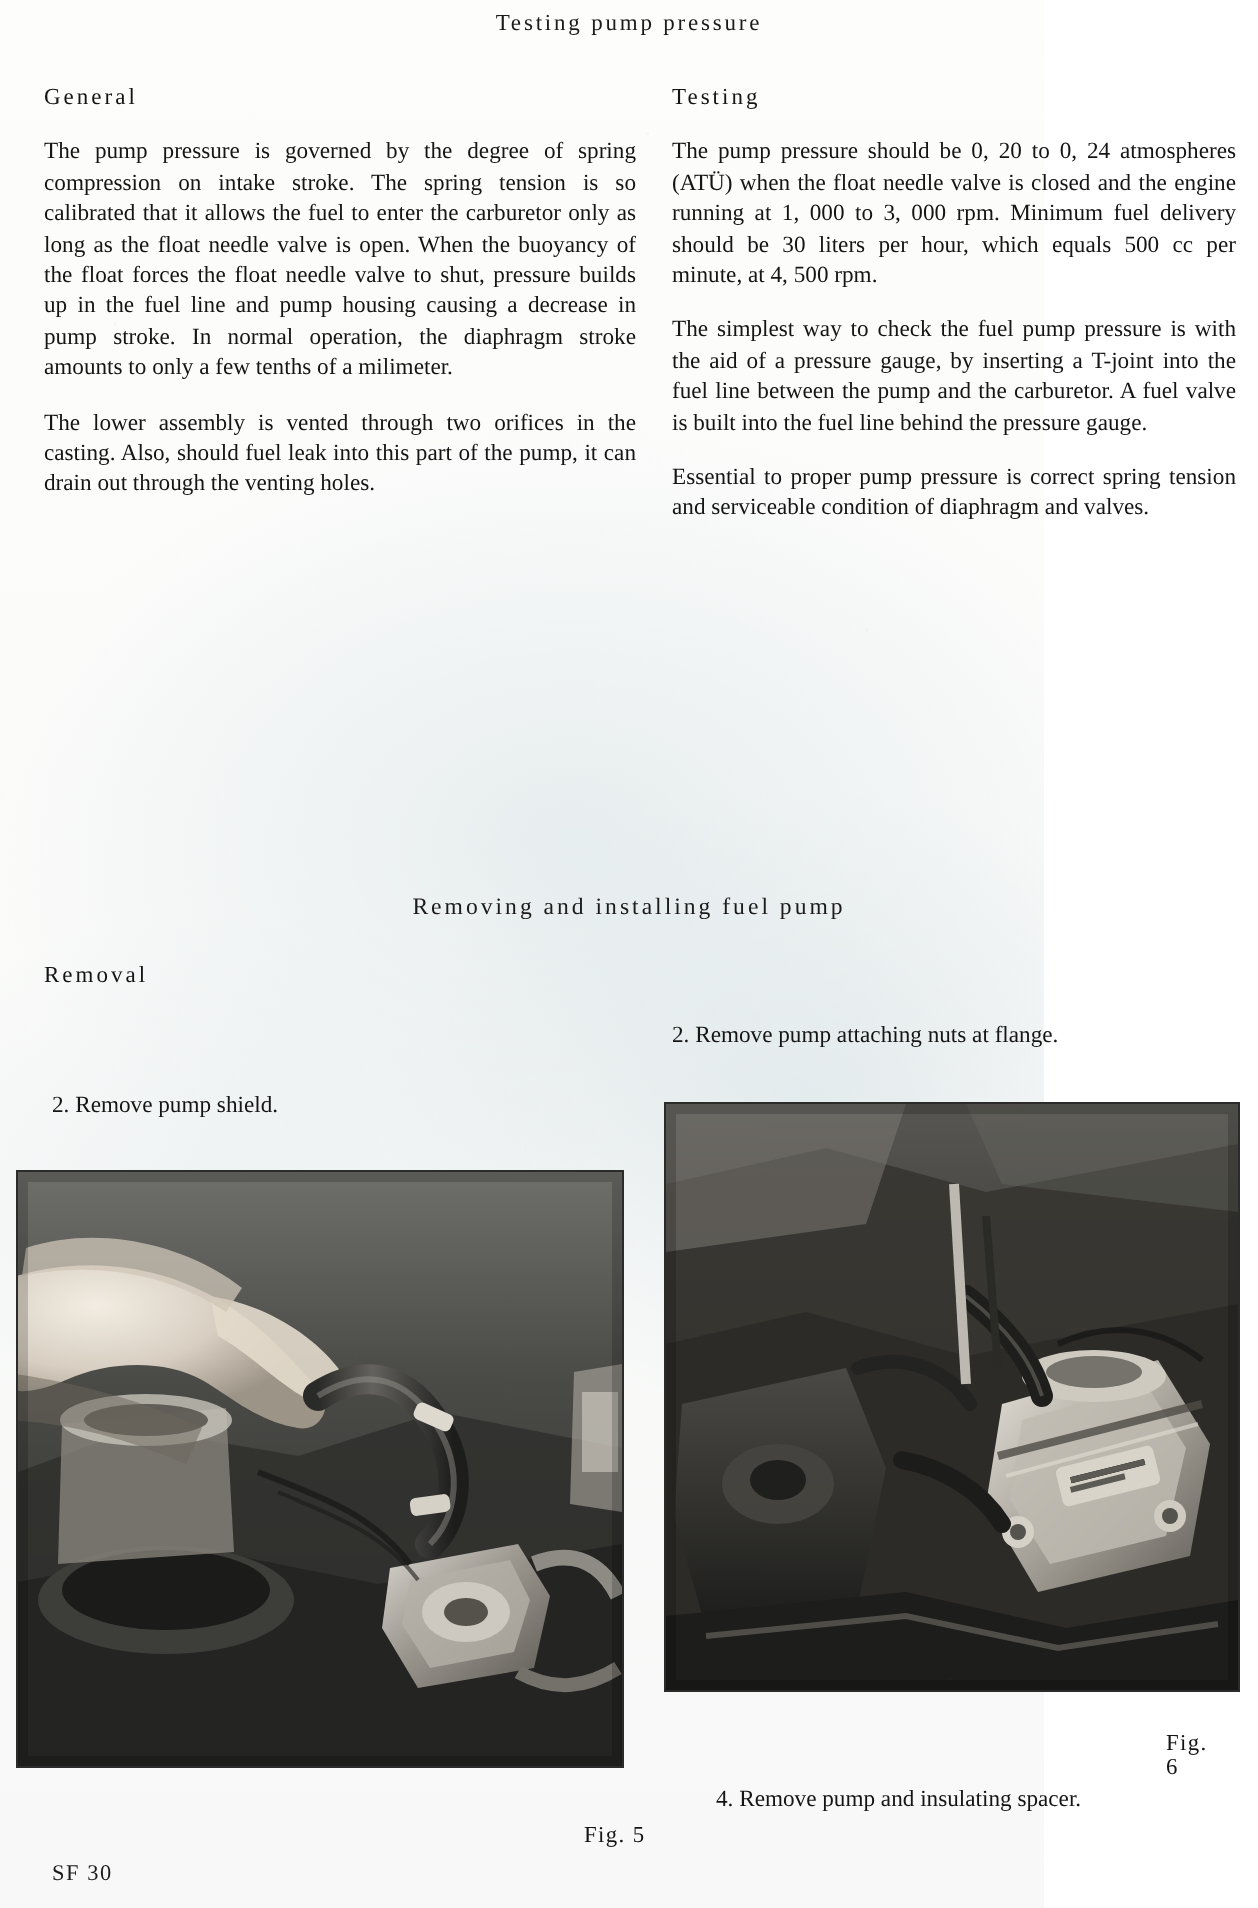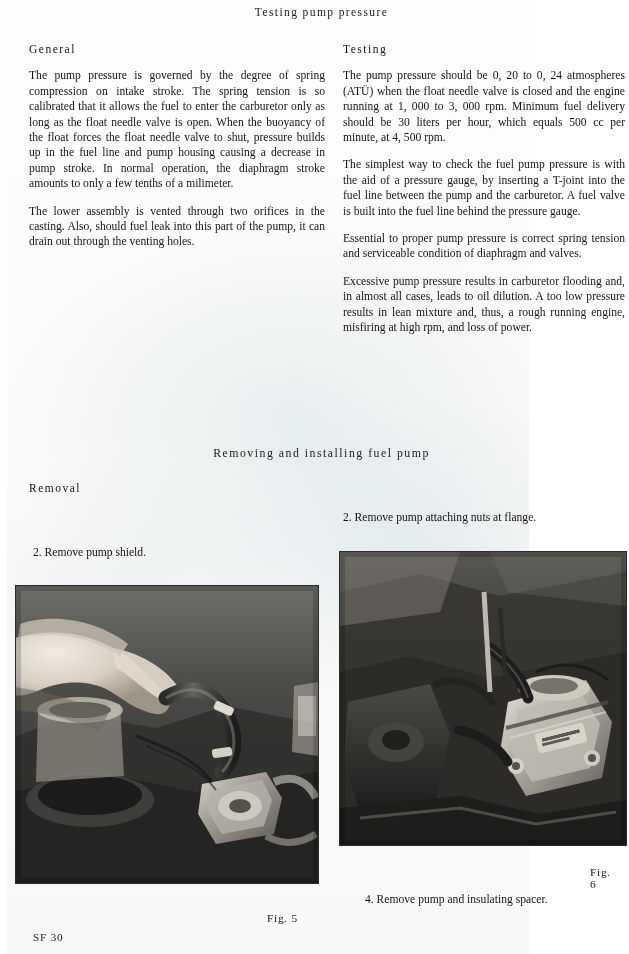--- a/index.html
+++ b/index.html
@@ -24,7 +24,6 @@
       radial-gradient(ellipse 300px 220px at 78% 58%, rgba(205,219,224,0.45) 0%, rgba(255,255,255,0) 72%),
       radial-gradient(ellipse 260px 180px at 22% 62%, rgba(219,229,232,0.35) 0%, rgba(255,255,255,0) 75%),
       linear-gradient(180deg, #fdfdfc 0%, #fbfbfa 40%, #f7f8f7 100%);
-    margin-left: 7px;
   }
 
   .page-heading {

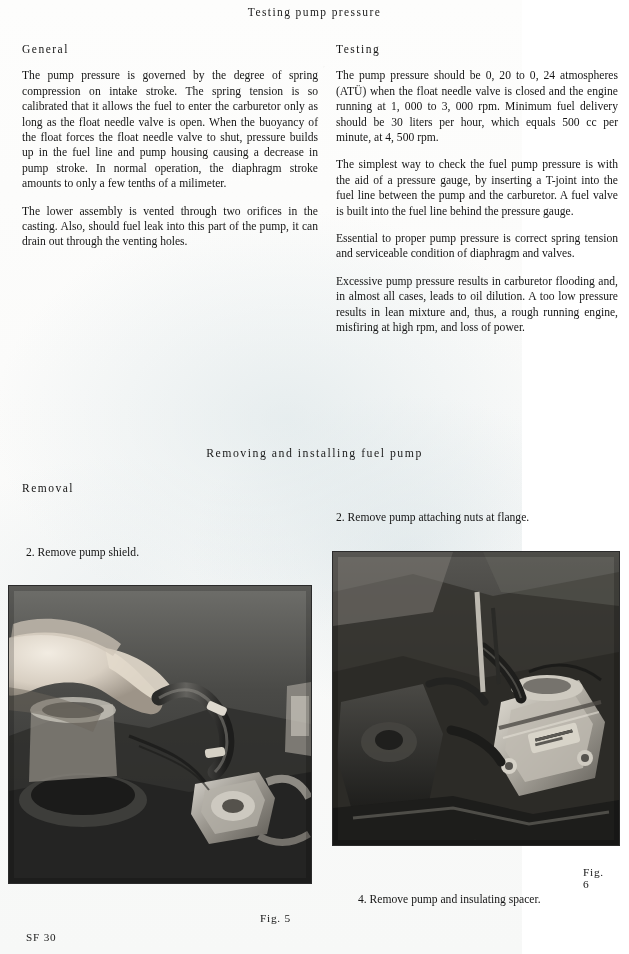--- a/index.html
+++ b/index.html
@@ -153,7 +153,6 @@
     <p class="para">The pump pressure should be 0, 20 to 0, 24 atmospheres (ATÜ) when the float needle valve is closed and the engine running at 1, 000 to 3, 000 rpm. Minimum fuel delivery should be 30 liters per hour, which equals 500 cc per minute,  at 4, 500 rpm.</p>
     <p class="para">The simplest way to check the fuel pump pressure is with the aid of a pressure gauge, by inserting a T-joint into the fuel line between the pump and the carburetor.  A fuel valve is built into the fuel line behind the pressure gauge.</p>
     <p class="para">Essential to proper pump pressure is correct spring tension and serviceable condition of diaphragm and valves.</p>
-    <p class="para">Excessive pump pressure results in carburetor flooding and,  in almost all cases, leads to oil dilution. A too low pressure results in lean mixture and, thus, a rough running engine,  misfiring at high rpm,  and loss of power.</p>
   </div>
 
   <div class="section-title">Removing and installing fuel pump</div>

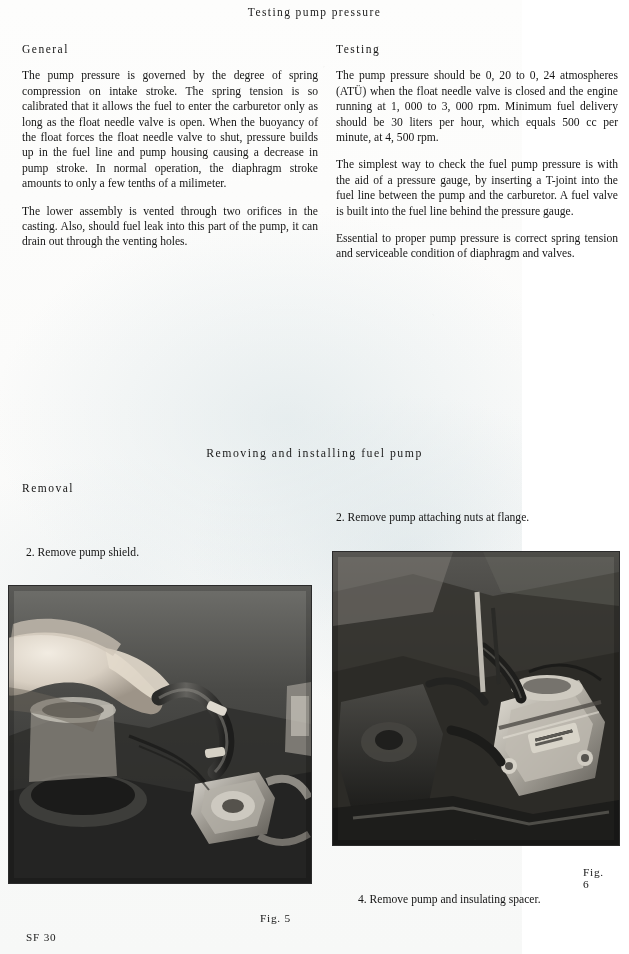--- a/index.html
+++ b/index.html
@@ -109,7 +109,7 @@
     letter-spacing: 0.7px;
     color: #151515;
   }
-  .fig-5-cap { left: 260px; top: 912px; }
+  .fig-5-cap { left: 292px; top: 912px; }
   .fig-6-cap { left: 583px; top: 866px; }
 
   .footer-code {

